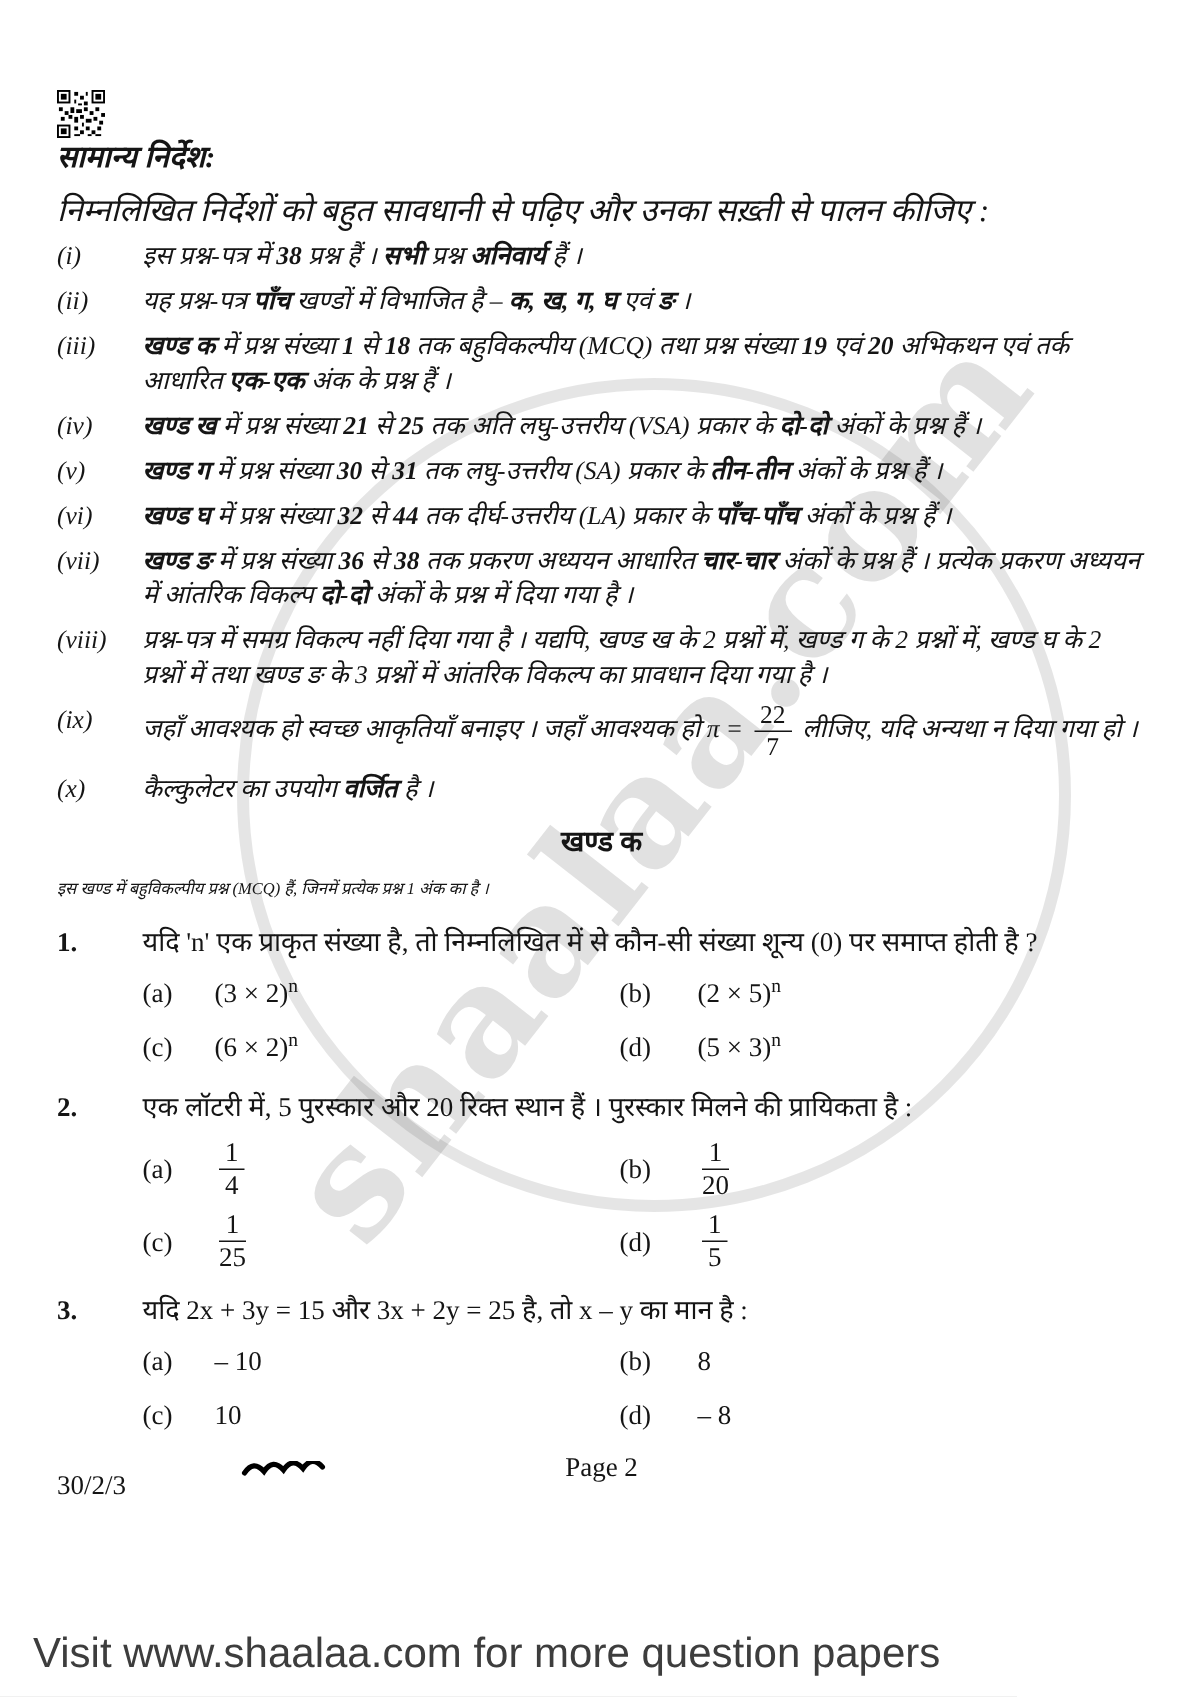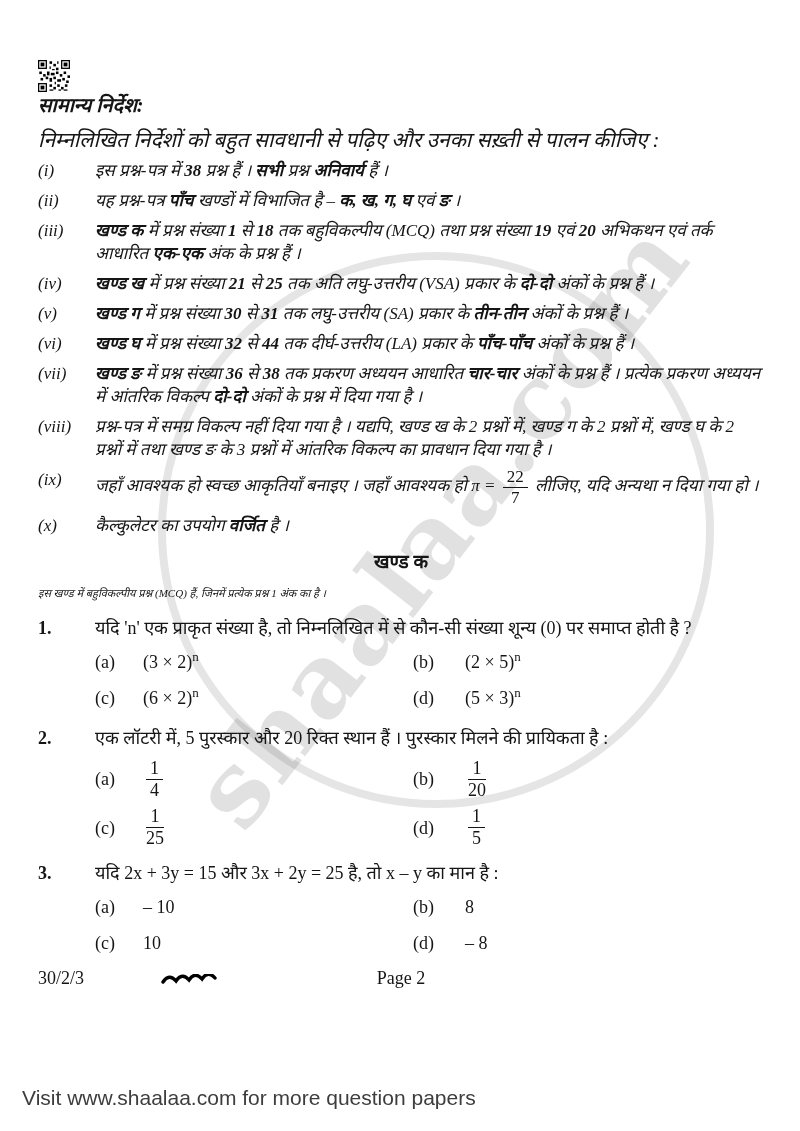--- a/index.html
+++ b/index.html
@@ -55,7 +55,7 @@
   .opts.fracs{row-gap:8px;}
   sup{font-size:13px;line-height:0;vertical-align:super;}
   .footer{position:relative;margin-top:12px;height:26px;font-size:18px;}
-  .footer .code{position:absolute;left:0;top:0;}
+  .footer .code{position:absolute;left:0;top:12px;}
   .footer .squiggle{position:absolute;left:122px;top:6px;}
   .footer .pageno{position:absolute;left:0;right:0;text-align:center;}
   .banner{

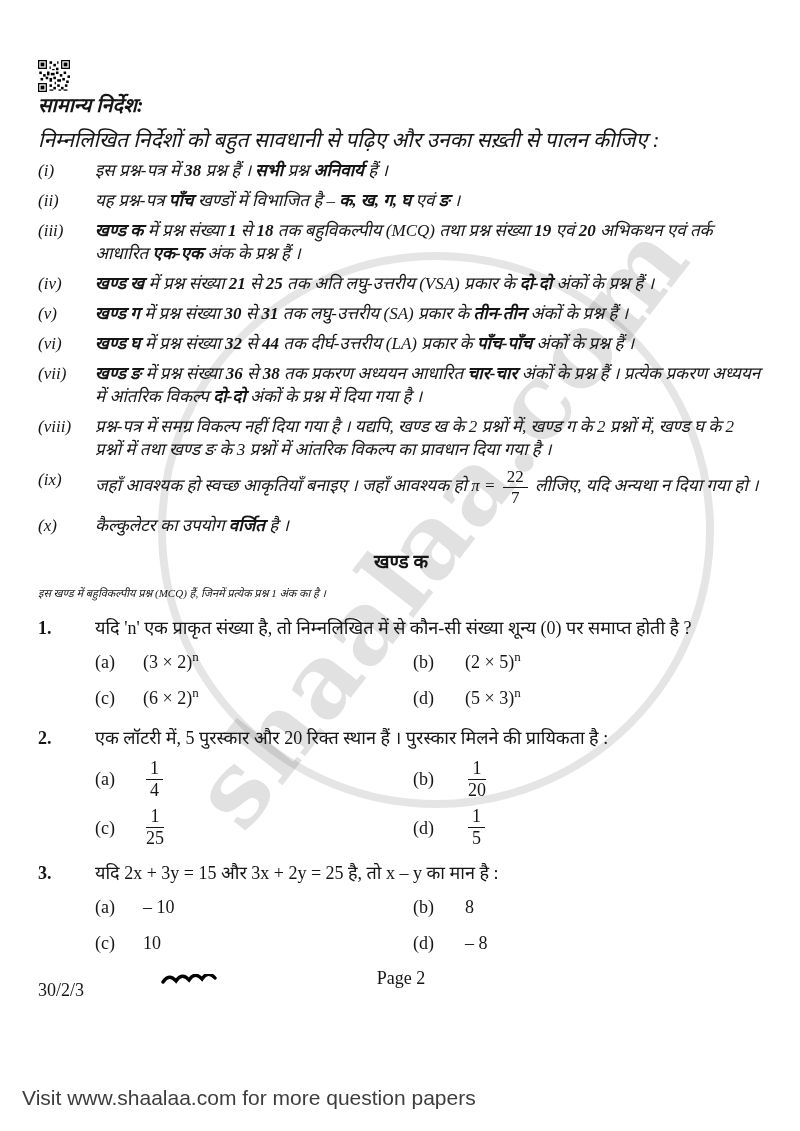--- a/index.html
+++ b/index.html
@@ -61,7 +61,7 @@
   .banner{
     position:absolute;left:22px;top:1086px;z-index:1;
     font-family:"Liberation Sans","DejaVu Sans",sans-serif;
-    font-size:21px;color:#3d3d3d;
+    font-size:28px;color:#3d3d3d;
   }
 </style>
 </head>

